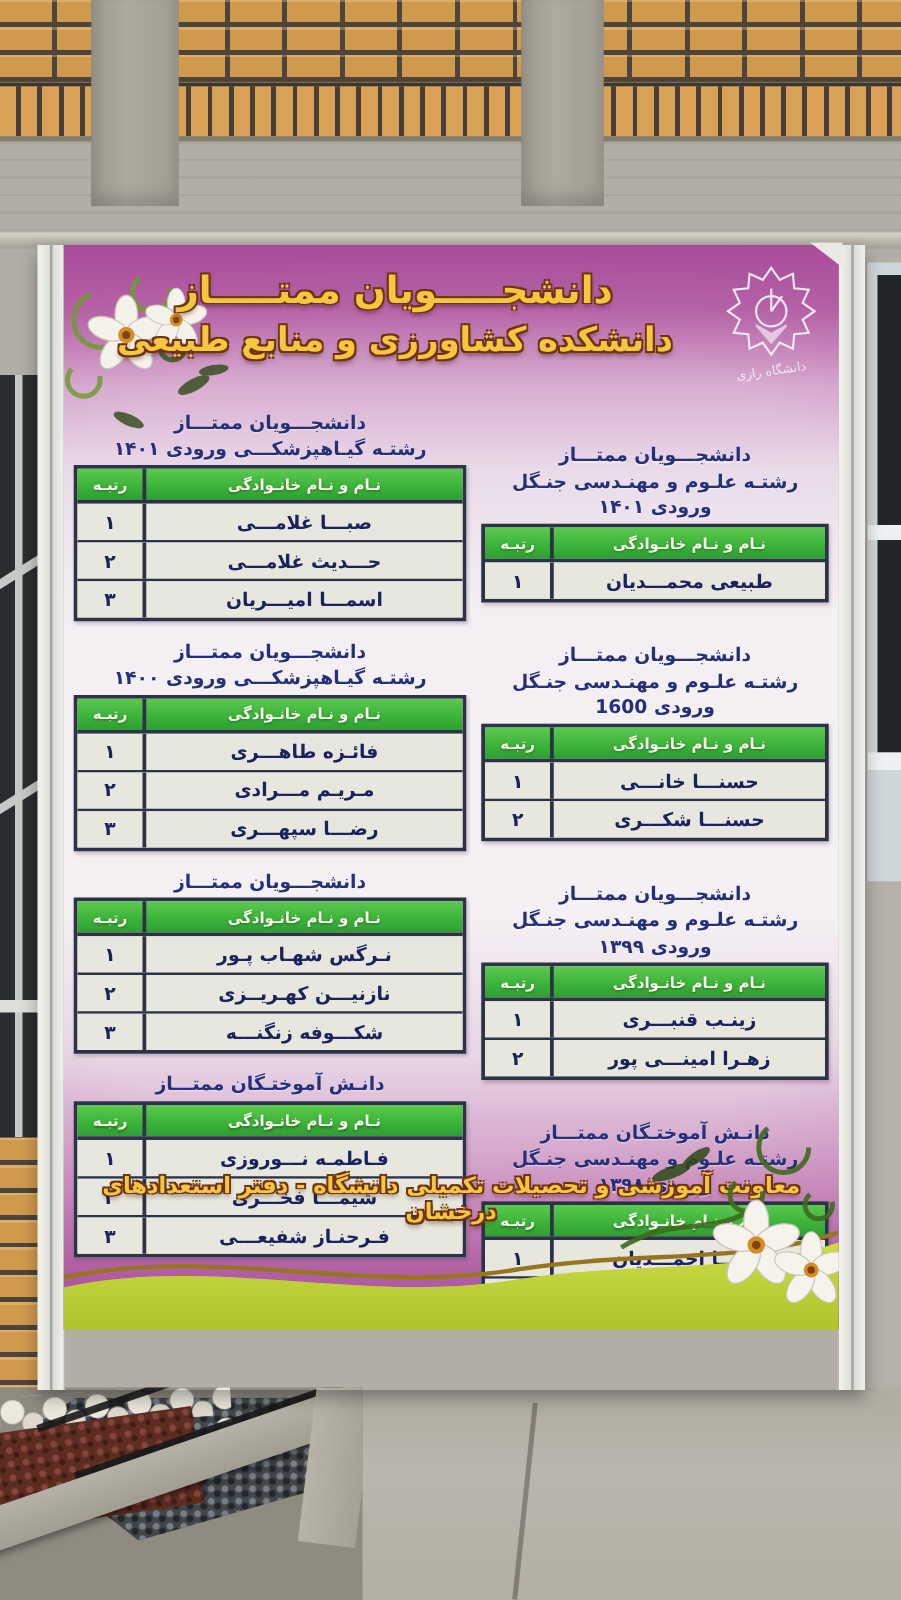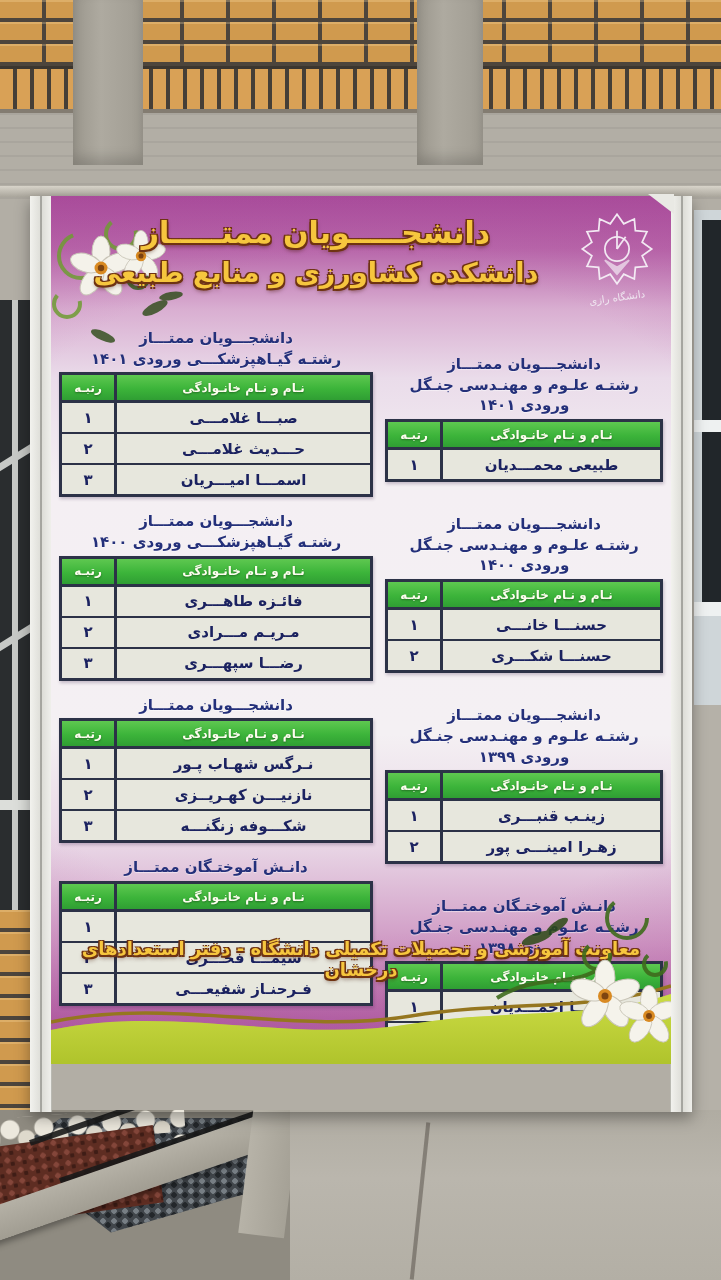--- a/index.html
+++ b/index.html
@@ -341,7 +341,7 @@
 
   <div class="sec">
     <div class="sec-title">دانشجـــویان ممتـــاز</div>
-    <div class="sec-subtitle">رشتـه علـوم و مهنـدسی جنـگل ورودی ۱۴۰۰</div>
+    <div class="sec-subtitle">رشتـه علـوم و مهنـدسی جنـگل ورودی 1600</div>
     <div class="stable">
       <div class="thead">
         <div class="cell rank th">رتبـه</div>

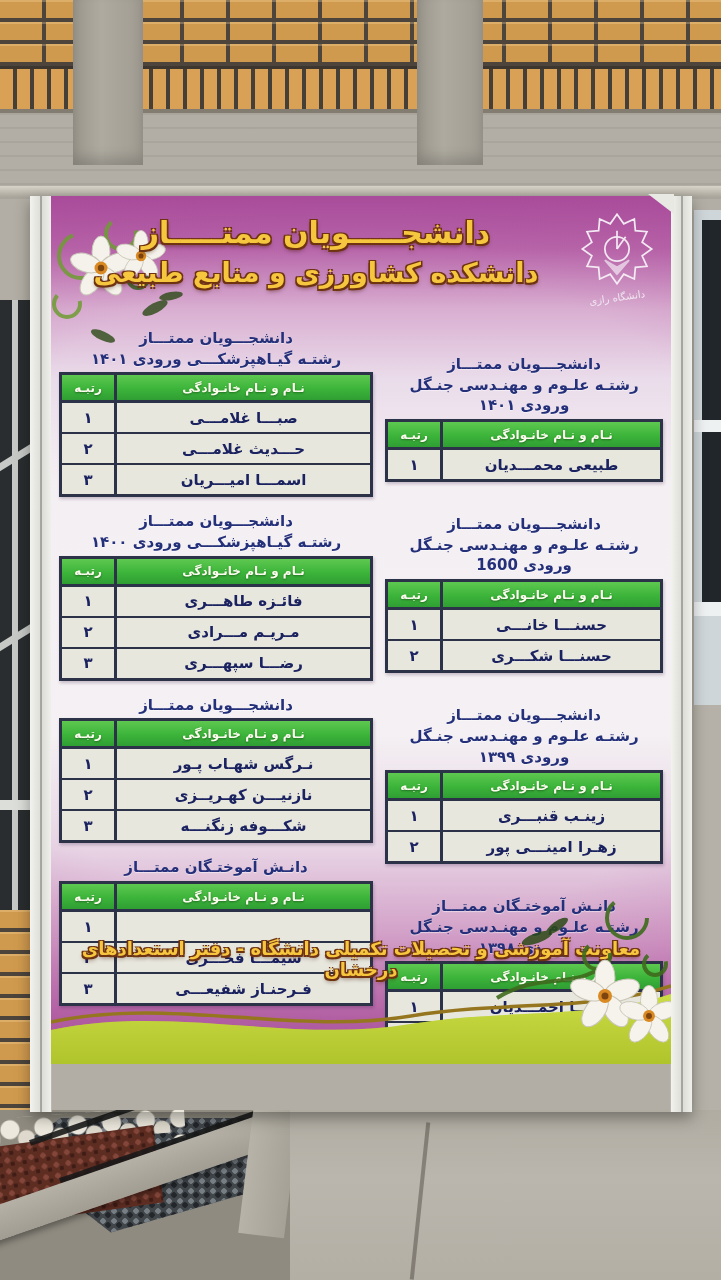--- a/index.html
+++ b/index.html
@@ -308,6 +308,7 @@
       <div class="tbody">
                   <div class="trow">
                     <div class="cell rank">۱</div>
+                    <div class="cell name">فـاطمـه نـــوروزی</div>
                   </div>
                   <div class="trow">
                     <div class="cell rank">۲</div>

